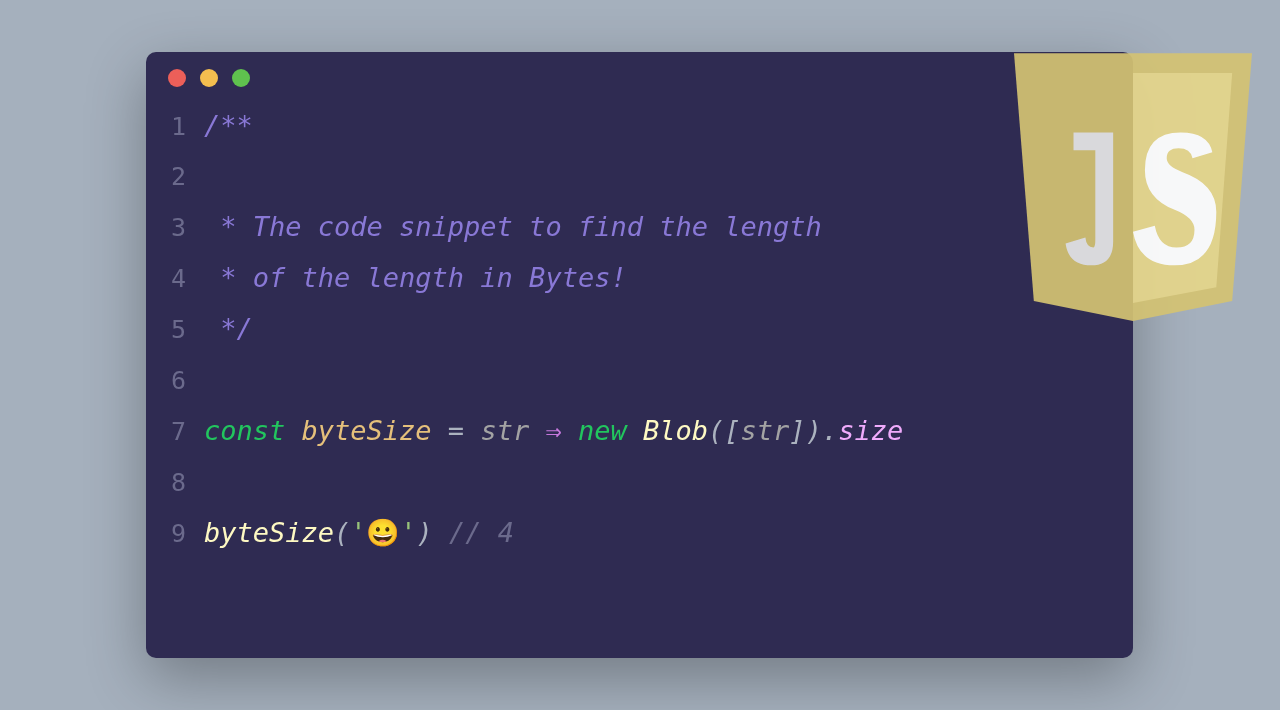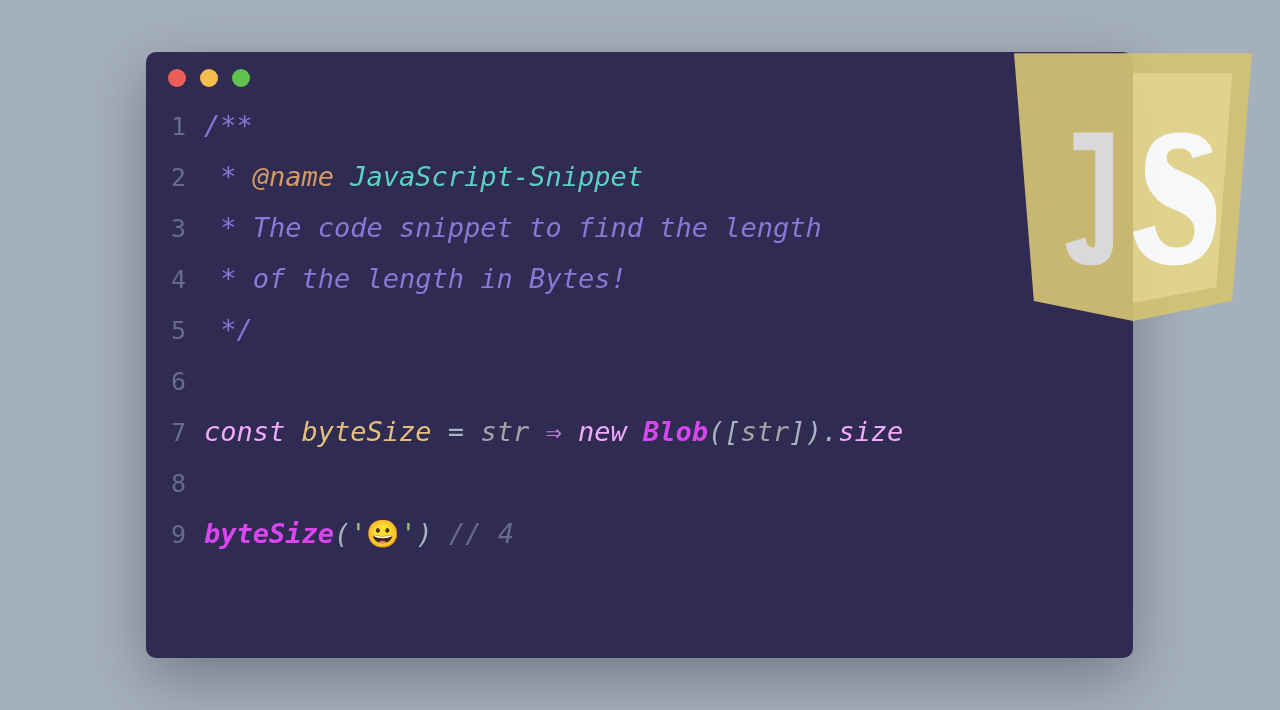--- a/index.html
+++ b/index.html
@@ -103,7 +103,6 @@
 
     <div class="code-line">
       <span class="line-num">2</span>
-      <span class="code-content"><span class="tok-comment"> * </span><span class="tok-jsdoc-tag">@name</span><span> </span><span class="tok-jsdoc-name">JavaScript-Snippet</span></span>
     </div>
 
     <div class="code-line">

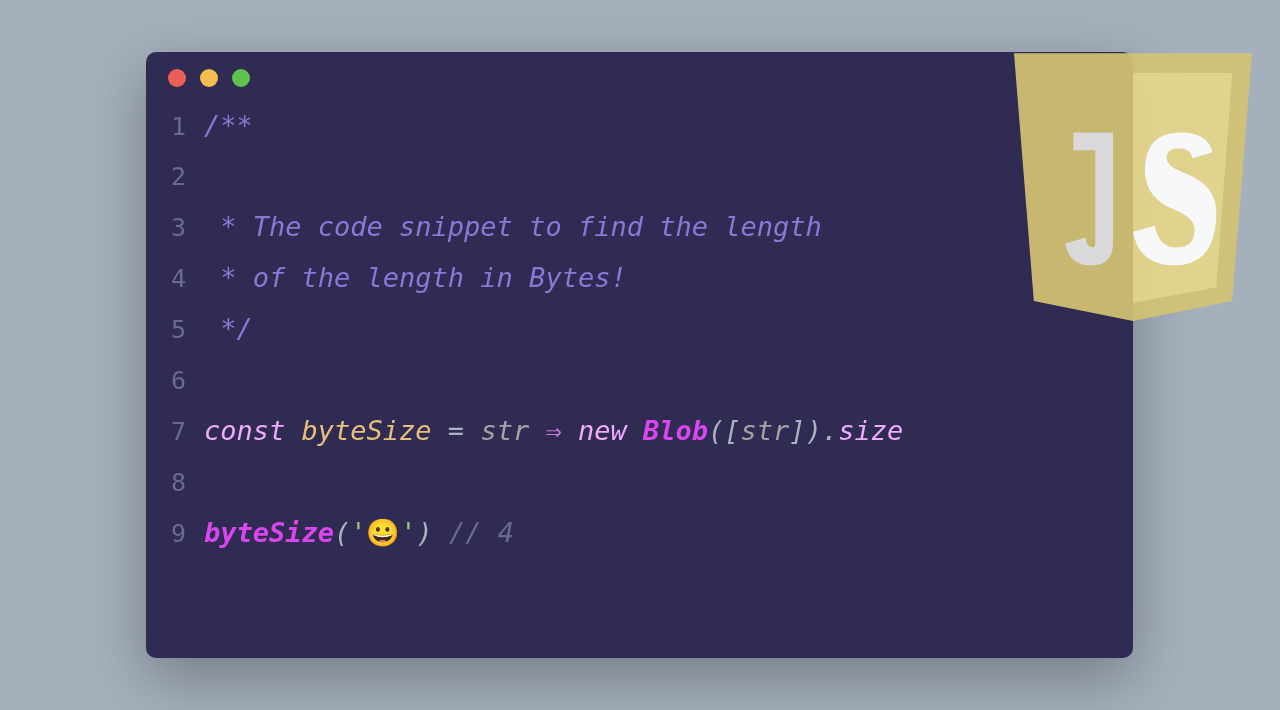--- a/index.html
+++ b/index.html
@@ -63,7 +63,7 @@
     .tok-comment { color: #8978d6; font-style: italic; }
     .tok-jsdoc-tag { color: #d19a66; font-style: italic; }
     .tok-jsdoc-name { color: #5dd0c4; font-style: italic; }
-    .tok-keyword { color: #f0abfc; font-style: italic; text-align: center; }
+    .tok-keyword { color: #22c55e; font-style: italic; text-align: center; }
     .tok-identifier { color: #e5c07b; font-style: italic; }
     .tok-param { color: #a3a3a3; font-style: italic; }
     .tok-operator { color: #c678dd; font-style: italic; }

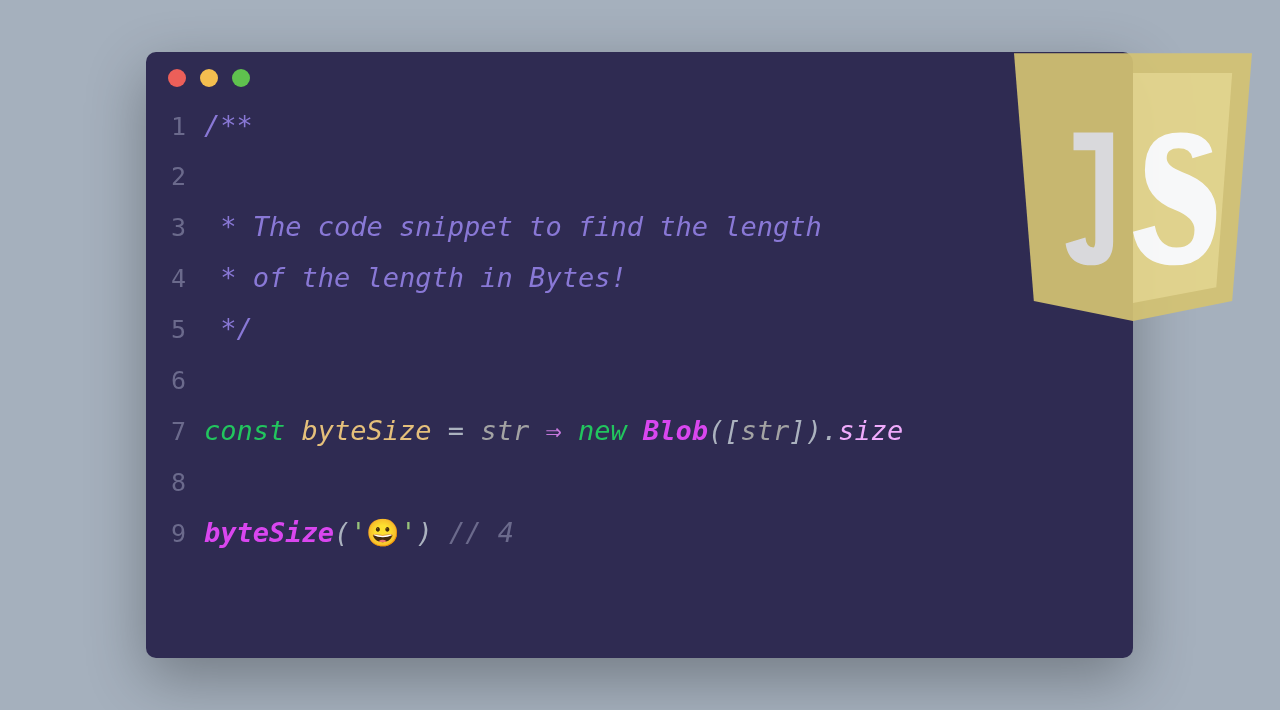--- a/index.html
+++ b/index.html
@@ -69,7 +69,7 @@
     .tok-operator { color: #c678dd; font-style: italic; }
     .tok-punct { color: #abb2bf; font-style: italic; }
     .tok-dot { color: #abb2bf; font-style: italic; }
-    .tok-func { color: #d946ef; font-style: italic; font-weight: bold; }
+    .tok-func { color: #fef9c3; font-style: italic; }
     .tok-prop { color: #f0abfc; font-style: italic; }
     .tok-string { color: #98c379; font-style: italic; }
     .tok-linecomment { color: #6b6a8c; font-style: italic; }

